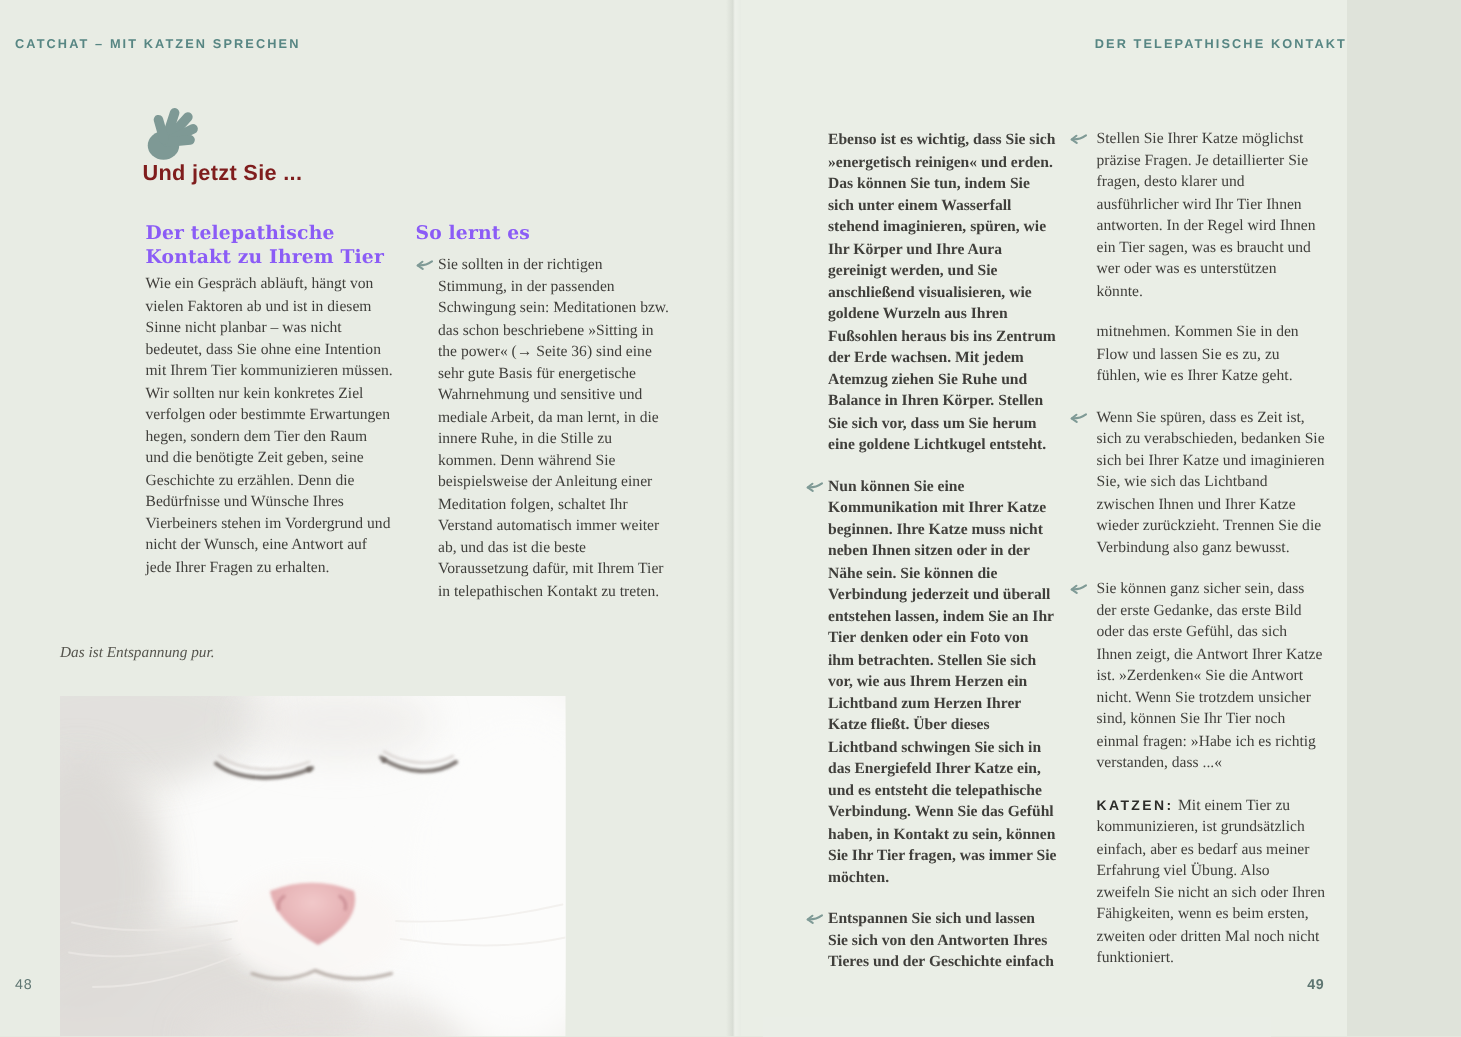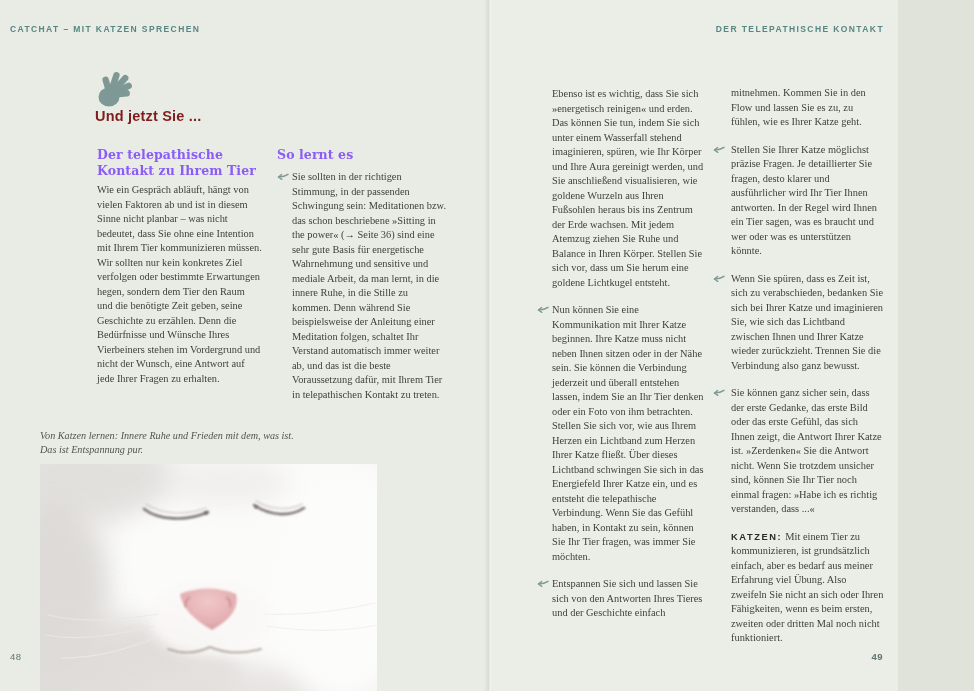--- a/index.html
+++ b/index.html
@@ -13,7 +13,7 @@
   .running-head{position:absolute;top:24px;font-family:"Liberation Sans",sans-serif;
                 font-size:8.5px;font-weight:700;letter-spacing:1.4px;color:#578683;text-transform:uppercase;}
   .rh-left{left:10px;}
-  .rh-right{right:14px;}
+  .rh-right{right:0;}
 
   .hand-icon{position:absolute;left:96px;top:70px;width:40px;height:38px;}
 

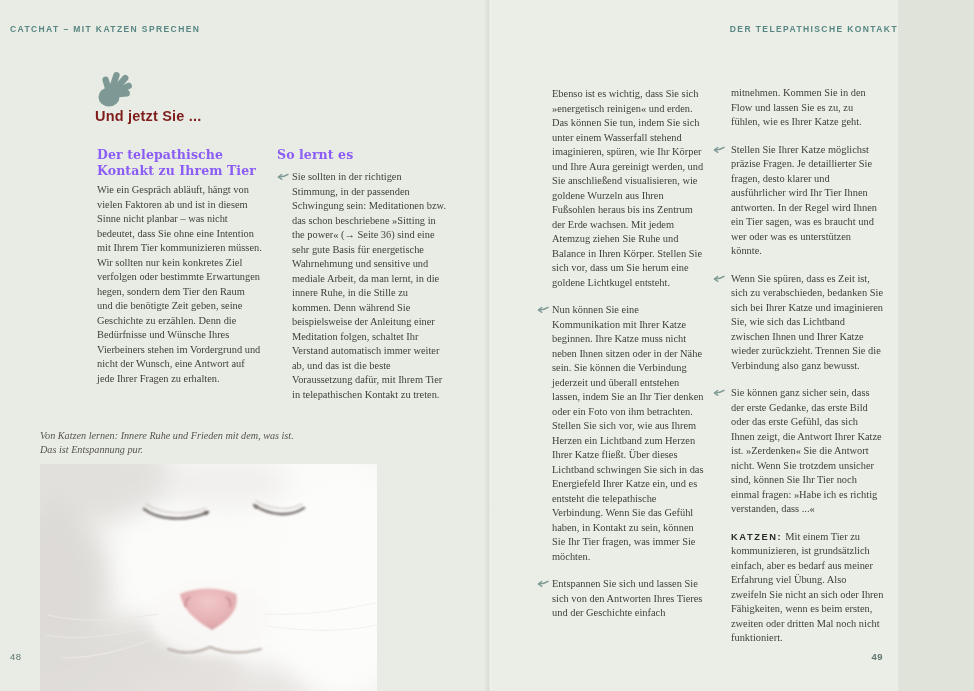--- a/index.html
+++ b/index.html
@@ -28,7 +28,7 @@
   .l-col1 .body{margin-top:4px;width:165px;}
   .l-col2{left:277px;top:147px;width:170px;}
   .l-col2 .para{margin-top:7px;}
-  .r-col1{left:537px;top:87px;width:168px;}
+  .r-col1{left:537px;top:87px;width:168px;font-weight:bold;}
   .r-col2{left:713px;top:86px;width:171px;}
 
   .para{position:relative;padding-left:15px;margin:0 0 13px 0;}

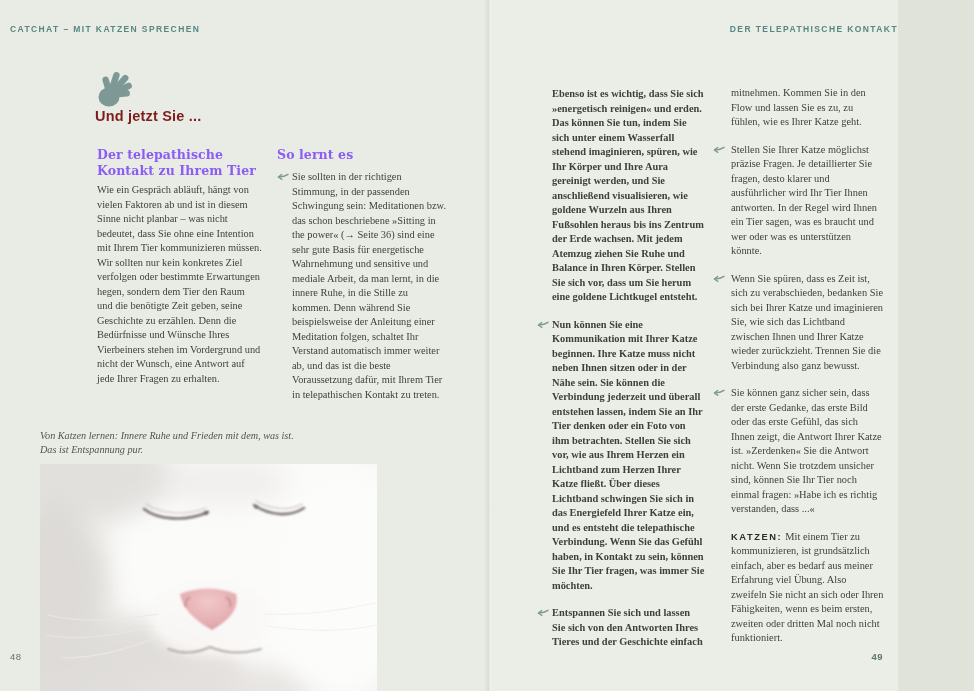--- a/index.html
+++ b/index.html
@@ -178,16 +178,16 @@
 
   <div class="col r-col2">
     <div class="para">
+      <svg class="bullet" viewBox="0 0 12 8">
+        <g stroke="#7f9a96" stroke-width="1.4" fill="none" stroke-linecap="round" stroke-linejoin="round">
+          <path d="M11 1.3 C 8 3.3 6.5 3.7 1.6 4"></path>
+            <path d="M4.6 1.5 L1.4 4 L4.8 6.3"></path>
+        </g>
+      </svg>
+      <p>Stellen Sie Ihrer Katze möglichst präzise Fragen. Je detaillierter Sie fragen, desto klarer und ausführlicher wird Ihr Tier Ihnen antworten. In der Regel wird Ihnen ein Tier sagen, was es braucht und wer oder was es unterstützen könnte.</p>
+    </div>
+    <div class="para">
       <p>mitnehmen. Kommen Sie in den Flow und lassen Sie es zu, zu fühlen, wie es Ihrer Katze geht.</p>
-    </div>
-    <div class="para">
-      <svg class="bullet" viewBox="0 0 12 8">
-        <g stroke="#7f9a96" stroke-width="1.4" fill="none" stroke-linecap="round" stroke-linejoin="round">
-          <path d="M11 1.3 C 8 3.3 6.5 3.7 1.6 4"></path>
-            <path d="M4.6 1.5 L1.4 4 L4.8 6.3"></path>
-        </g>
-      </svg>
-      <p>Stellen Sie Ihrer Katze möglichst präzise Fragen. Je detaillierter Sie fragen, desto klarer und ausführlicher wird Ihr Tier Ihnen antworten. In der Regel wird Ihnen ein Tier sagen, was es braucht und wer oder was es unterstützen könnte.</p>
     </div>
     <div class="para">
       <svg class="bullet" viewBox="0 0 12 8">

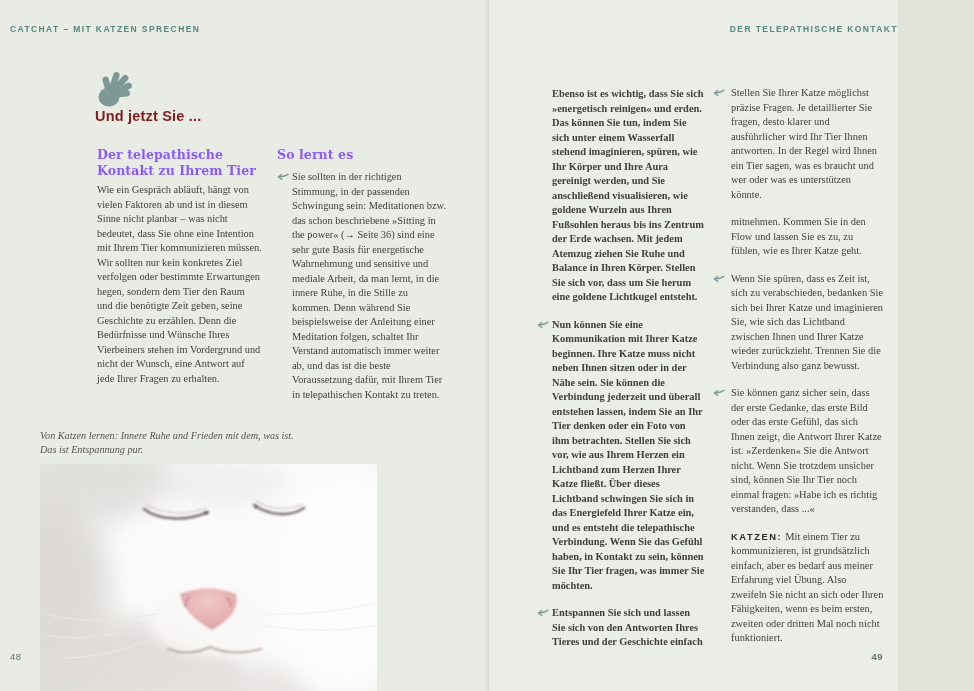--- a/index.html
+++ b/index.html
@@ -95,7 +95,6 @@
   </div>
 
   <div class="caption">
-    <span>Von Katzen lernen: Innere Ruhe und Frieden mit dem, was ist.</span>
     <span>Das ist Entspannung pur.</span>
   </div>
 

